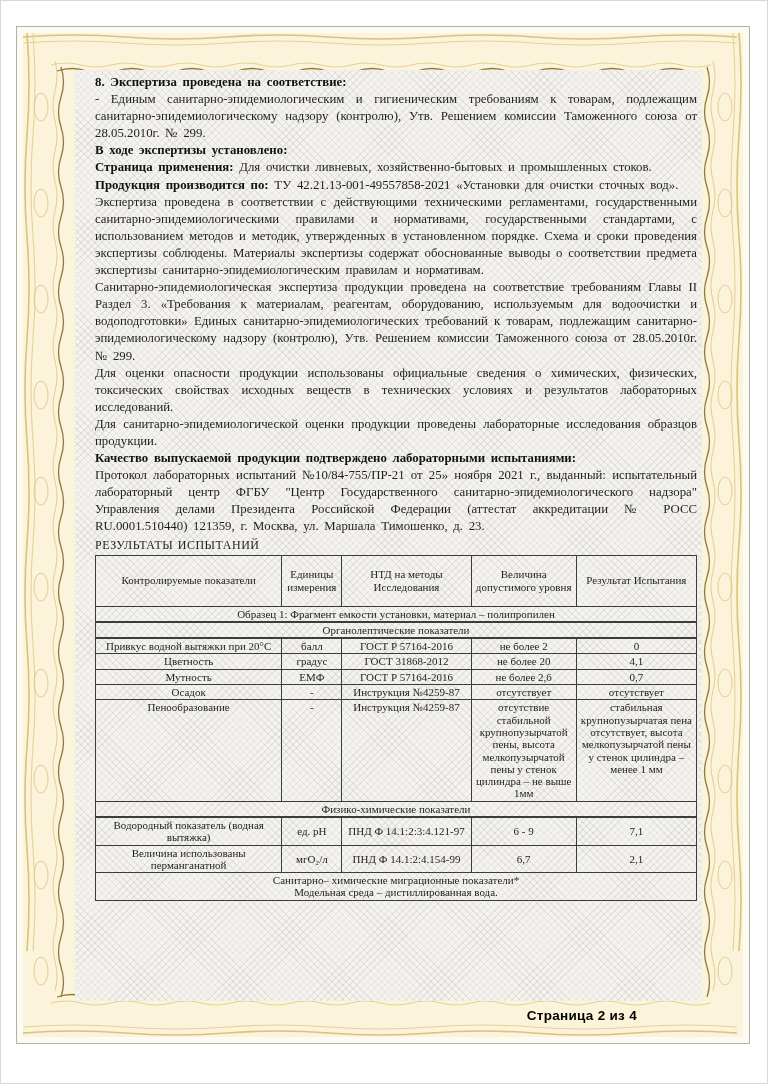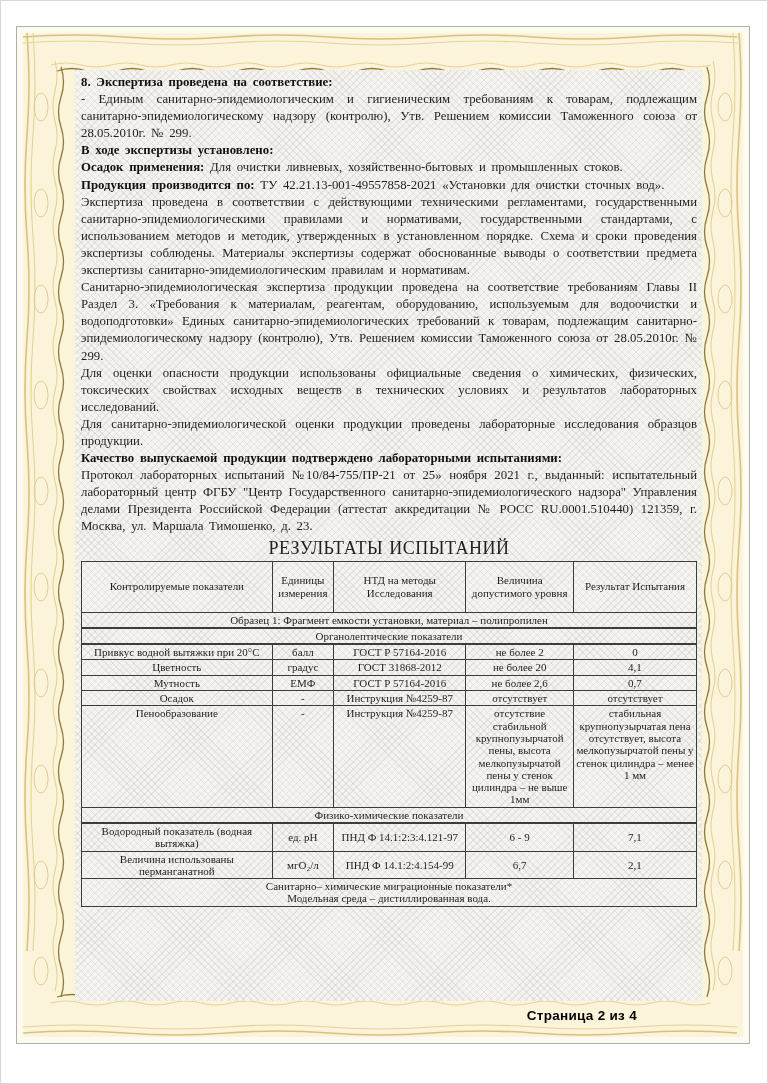--- a/index.html
+++ b/index.html
@@ -27,7 +27,7 @@
     background-image:
       repeating-linear-gradient(45deg, rgba(150,148,140,.16) 0 1px, transparent 1px 5px),
       repeating-linear-gradient(-45deg, rgba(150,148,140,.16) 0 1px, transparent 1px 5px);
-    box-sizing:border-box;padding:4px 5px 0 6px;
+    box-sizing:border-box;padding:4px 5px 0 20px;
   }
   .content p{
     margin:0;font-size:12.8px;line-height:17.1px;text-align:justify;

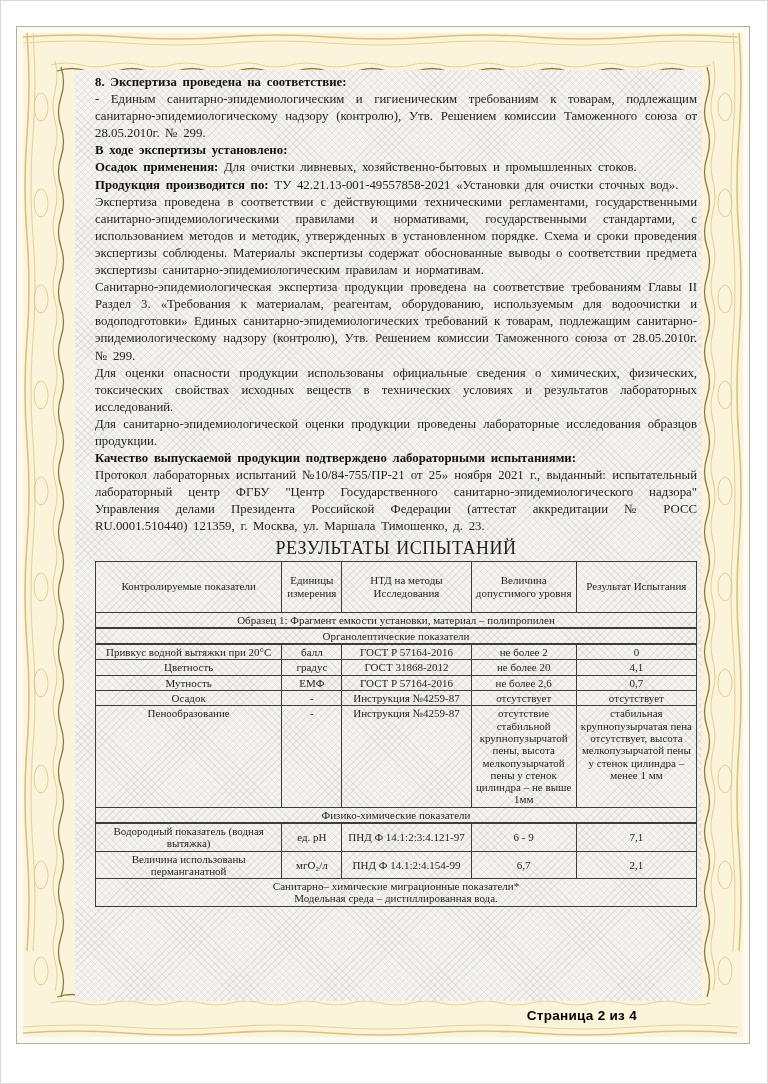--- a/index.html
+++ b/index.html
@@ -103,7 +103,7 @@
     <p><b>8. Экспертиза проведена на соответствие:</b> <span></span></p>
     <p><b></b> <span>- Единым санитарно-эпидемиологическим и гигиеническим требованиям к товарам, подлежащим санитарно-эпидемиологическому надзору (контролю), Утв. Решением комиссии Таможенного союза от 28.05.2010г. № 299.</span></p>
     <p><b>В ходе экспертизы установлено:</b> <span></span></p>
-    <p><b>Осадок применения:</b> <span>Для очистки ливневых, хозяйственно-бытовых и промышленных стоков.</span></p>
+    <p><b>Страница применения:</b> <span>Для очистки ливневых, хозяйственно-бытовых и промышленных стоков.</span></p>
     <p><b>Продукция производится по:</b> <span>ТУ 42.21.13-001-49557858-2021 «Установки для очистки сточных вод».</span></p>
     <p><b></b> <span>Экспертиза проведена в соответствии с действующими техническими регламентами, государственными санитарно-эпидемиологическими правилами и нормативами, государственными стандартами, с использованием методов и методик, утвержденных в установленном порядке. Схема и сроки проведения экспертизы соблюдены. Материалы экспертизы содержат обоснованные выводы о соответствии предмета экспертизы санитарно-эпидемиологическим правилам и нормативам.</span></p>
     <p><b></b> <span>Санитарно-эпидемиологическая экспертиза продукции проведена на соответствие требованиям Главы II Раздел 3. «Требования к материалам, реагентам, оборудованию, используемым для водоочистки и водоподготовки» Единых санитарно-эпидемиологических требований к товарам, подлежащим санитарно-эпидемиологическому надзору (контролю), Утв. Решением комиссии Таможенного союза от 28.05.2010г. № 299.</span></p>

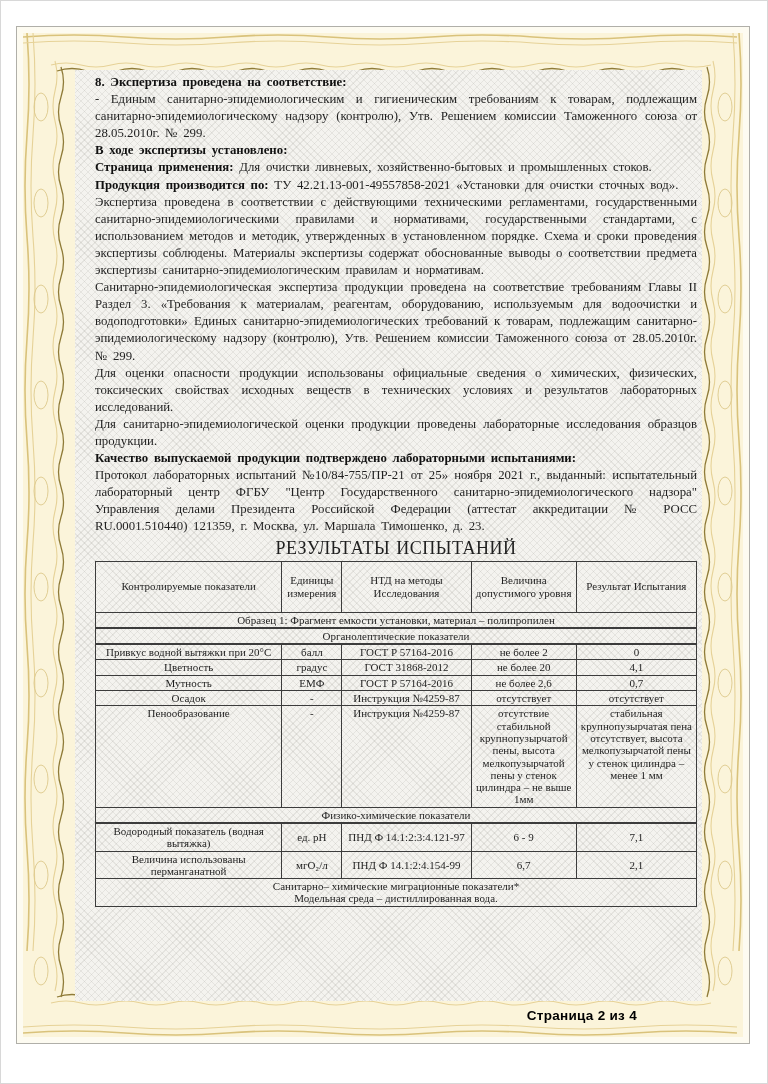--- a/index.html
+++ b/index.html
@@ -35,7 +35,7 @@
   }
   .content p b{color:#111;}
   .tbl-title{
-    text-align:center;font-size:18px;letter-spacing:.5px;margin:2px 0 2px 0;
+    text-align:left;font-size:12px;letter-spacing:.5px;margin:2px 0 2px 0;
     word-spacing:1px;
   }
   table.results{

